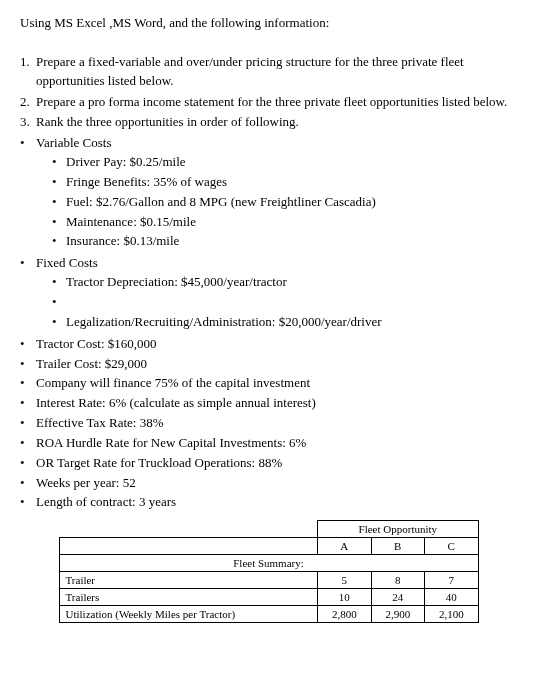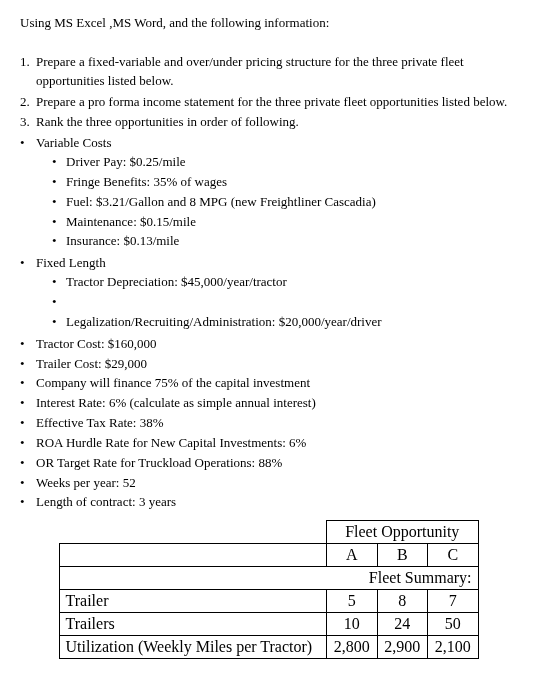--- a/index.html
+++ b/index.html
@@ -145,7 +145,7 @@
         </li>
         <li>
           <span class="sub-bullet-dot">•</span>
-          <span>Fuel:  $3.21/Gallon and 8 MPG (new Freightliner Cascadia)</span>
+          <span>Fuel:  $2.76/Gallon and 8 MPG (new Freightliner Cascadia)</span>
         </li>
         <li>
           <span class="sub-bullet-dot">•</span>

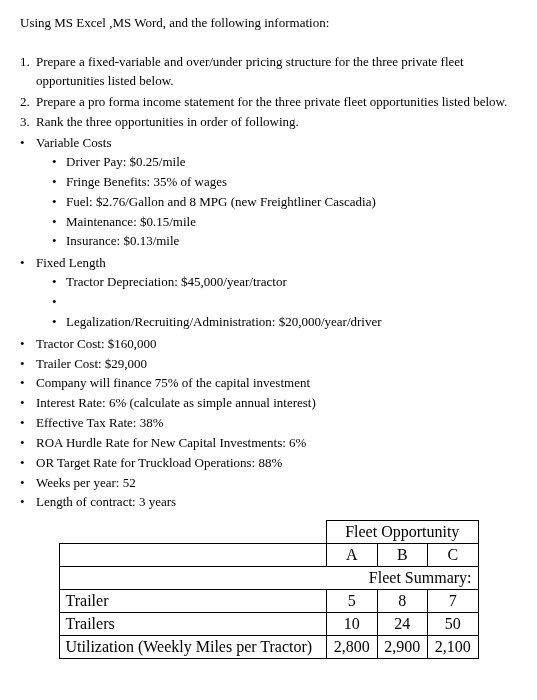--- a/index.html
+++ b/index.html
@@ -164,7 +164,7 @@
   <li>
     <span class="bullet-dot">•</span>
     <div>
-      <span>Fixed Length</span>
+      <span>Fixed Costs</span>
       <ul class="sub-bullet-list">
         <li>
           <span class="sub-bullet-dot">•</span>

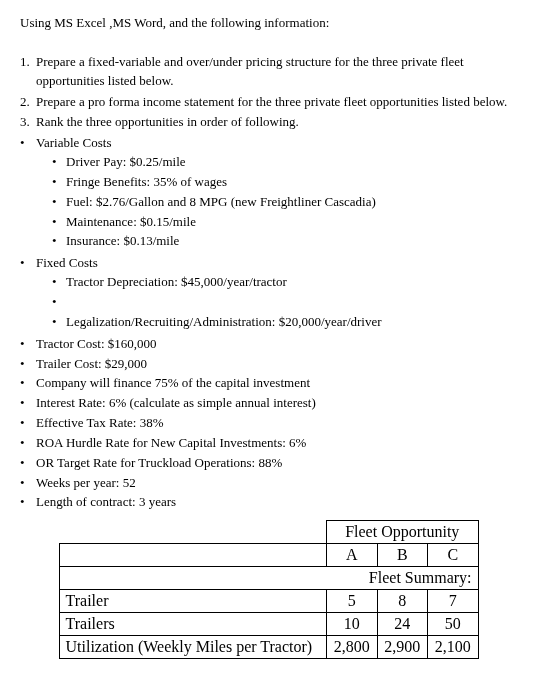--- a/index.html
+++ b/index.html
@@ -84,7 +84,7 @@
 
     table {
       border-collapse: collapse;
-      font-size: 16px;
+      font-size: 11px;
       width: 420px;
       margin-left: auto;
       margin-right: auto;

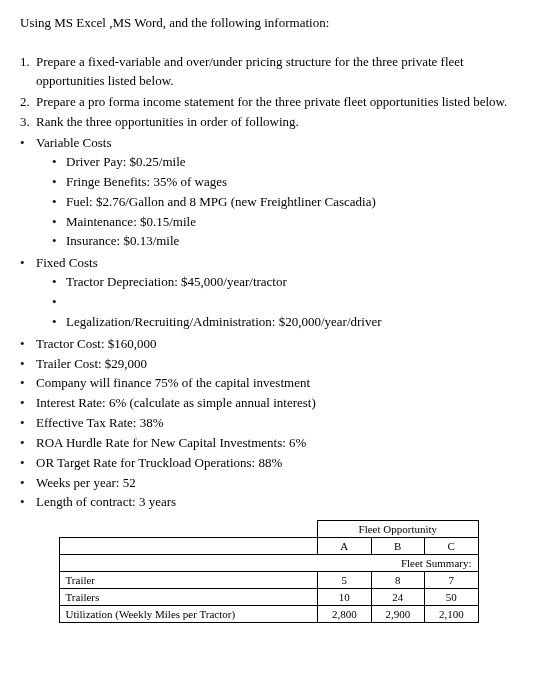--- a/index.html
+++ b/index.html
@@ -237,7 +237,7 @@
     </thead>
     <tbody>
       <tr>
-        <td colspan="4" style="text-align:right;">Fleet Summary:</td>
+        <td colspan="4" style="text-align:center;">Fleet Summary:</td>
       </tr>
       <tr>
         <td>Trailer</td>

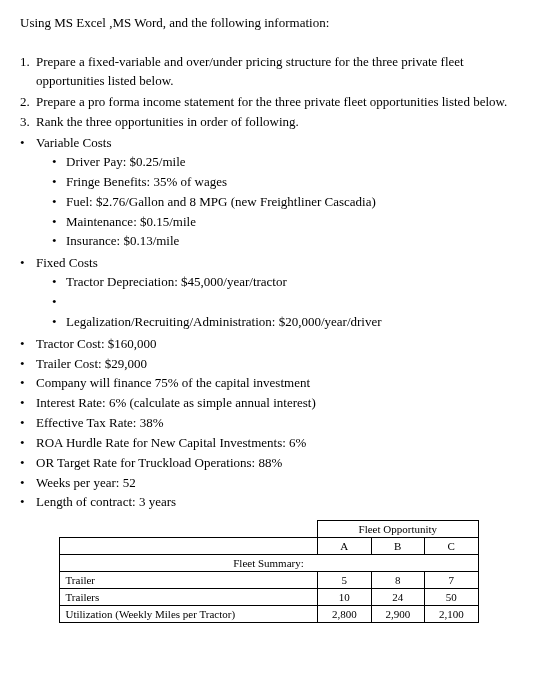--- a/index.html
+++ b/index.html
@@ -249,7 +249,7 @@
         <td>Trailers</td>
         <td>10</td>
         <td>24</td>
-        <td>50</td>
+        <td>40</td>
       </tr>
       <tr>
         <td>Utilization (Weekly Miles per Tractor)</td>

